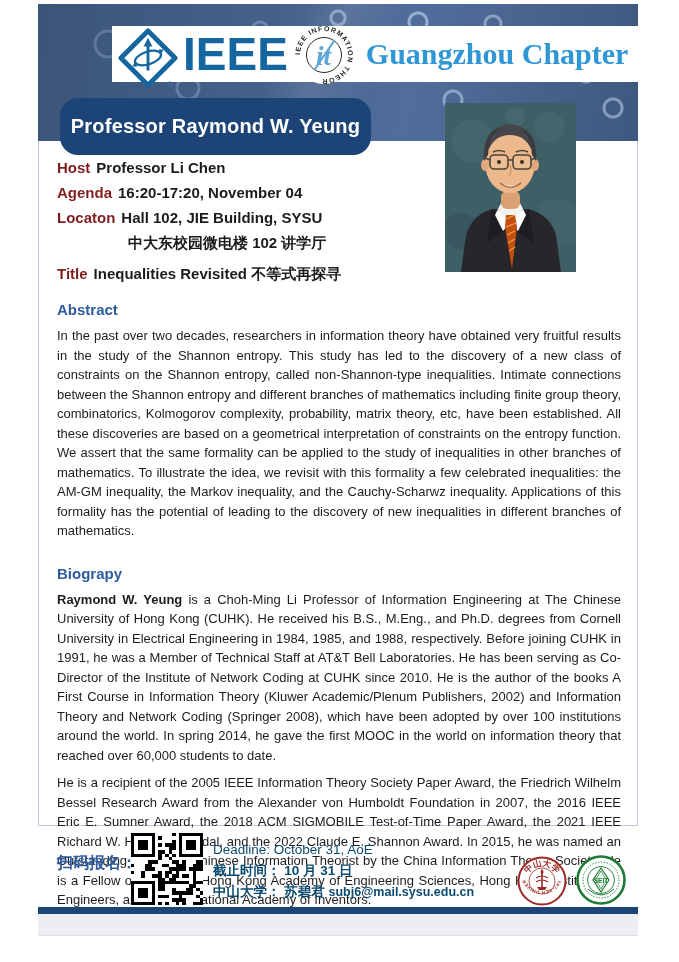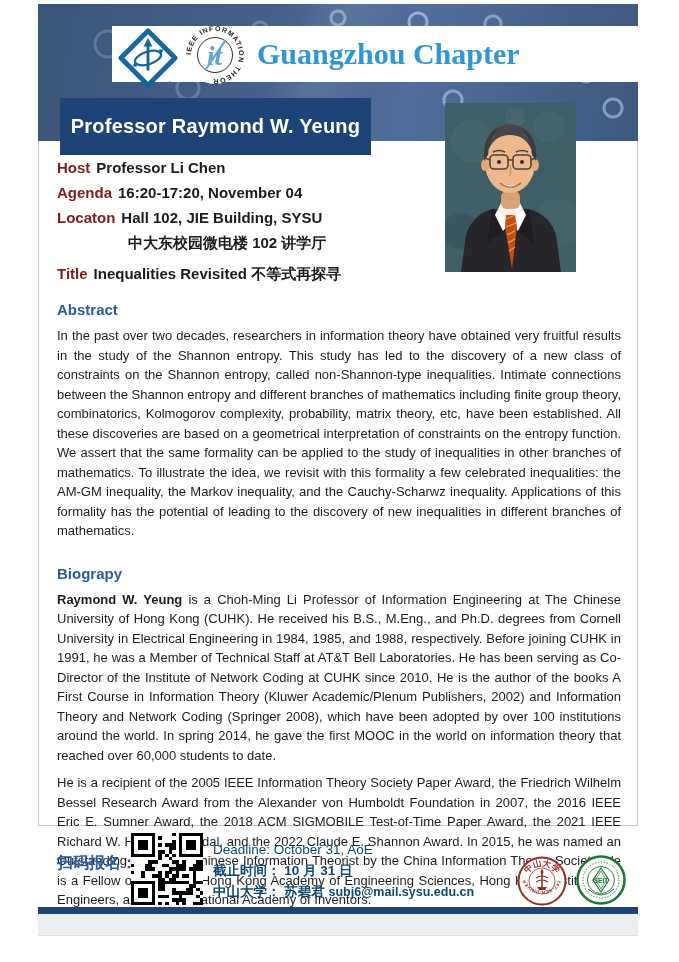--- a/index.html
+++ b/index.html
@@ -107,6 +107,7 @@
       <path d="M45.5 28 l2.5 -4.5 -5 -.5 Z" fill="#1565a0"></path>
       <text x="52" y="62" font-size="7" fill="#3d6f9e">®</text>
     </svg>
+    <span class="ieee-wordmark">IEEE</span>
     <svg class="it-logo" viewBox="0 0 60 60">
       <defs>
         <path id="itring" d="M 30 54 A 24 24 0 1 1 30.01 54"></path>

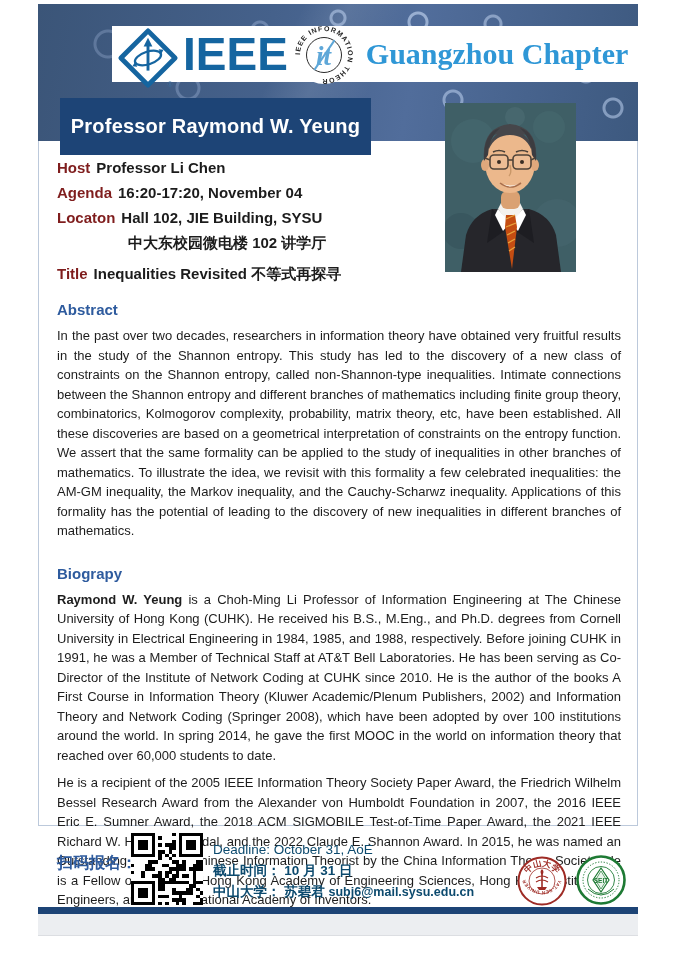--- a/index.html
+++ b/index.html
@@ -55,7 +55,7 @@
   .title-banner {
     position:absolute; left:60px; top:98px; width:311px; height:57px;
     background:#1d4476; color:#ffffff; font-size:20px; font-weight:bold;
-    display:flex; align-items:center; justify-content:center; letter-spacing:.2px;
+    display:flex; align-items:center; justify-content:center; letter-spacing:.2px;border-radius:18px;
   }
 
   

